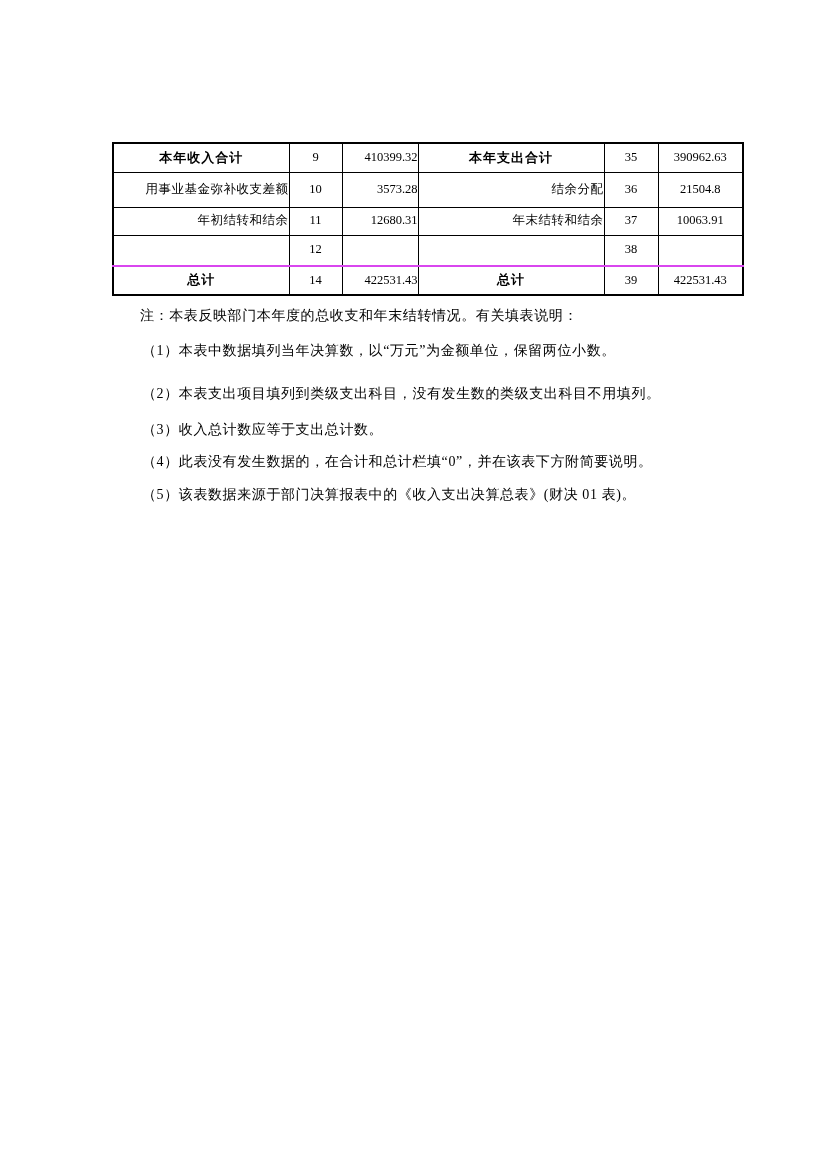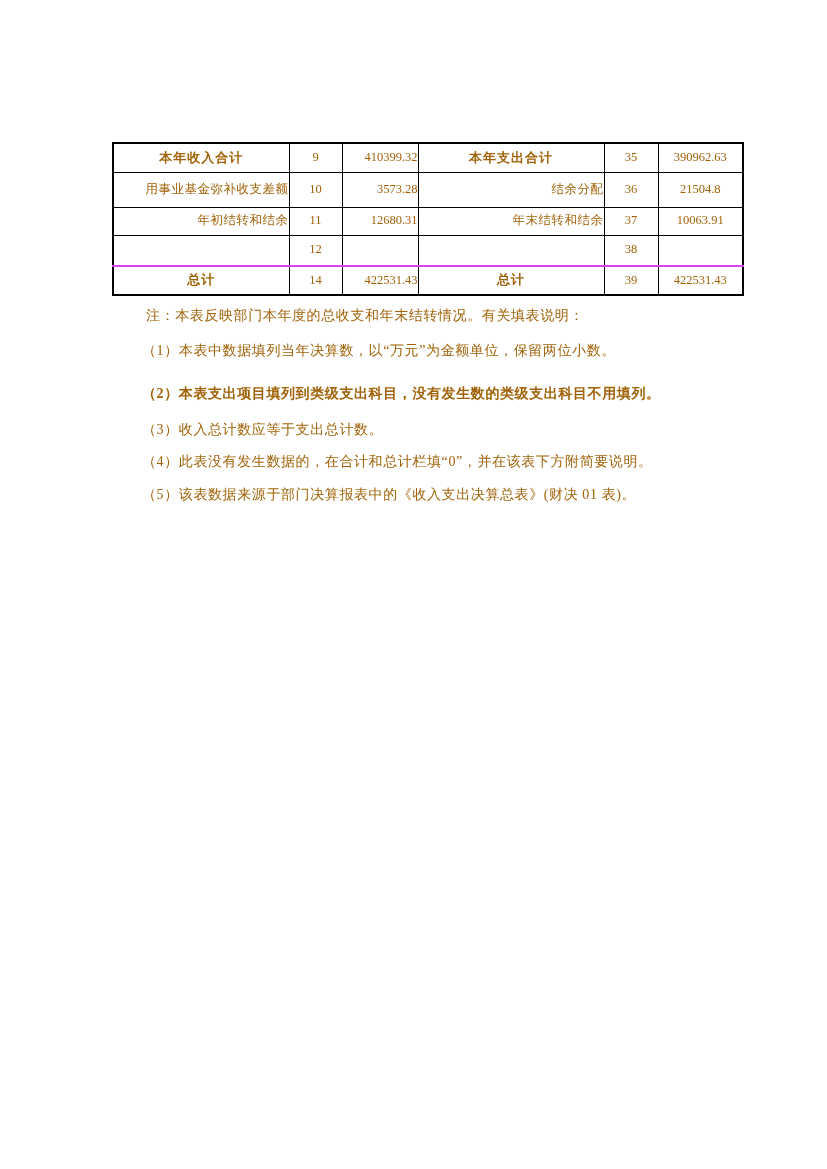--- a/index.html
+++ b/index.html
@@ -14,7 +14,7 @@
     background: #ffffff;
     overflow: hidden;
     font-family: "Liberation Serif", "DejaVu Serif", serif;
-    color: #a16207;
+    color: #000000;
   }
 
   

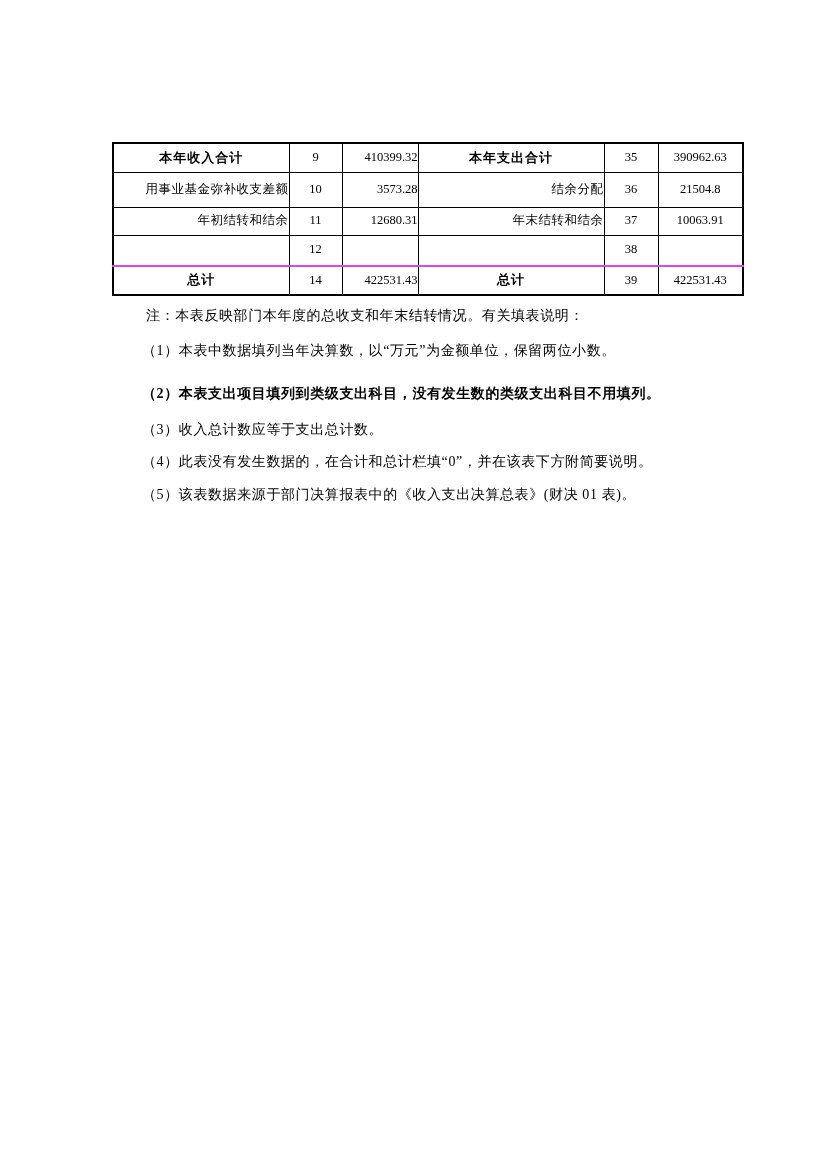--- a/index.html
+++ b/index.html
@@ -75,7 +75,7 @@
     letter-spacing: 0.6px;
     white-space: nowrap;
   }
-  .note-intro { left: 146px; top: 306px; font-family: Liberation Mono, monospace; }
+  .note-intro { left: 140px; top: 306px; font-family: Liberation Mono, monospace; }
   .note-1 { top: 341px; }
   .note-2 { top: 384px; font-weight: bold; }
   .note-3 { top: 420px; }

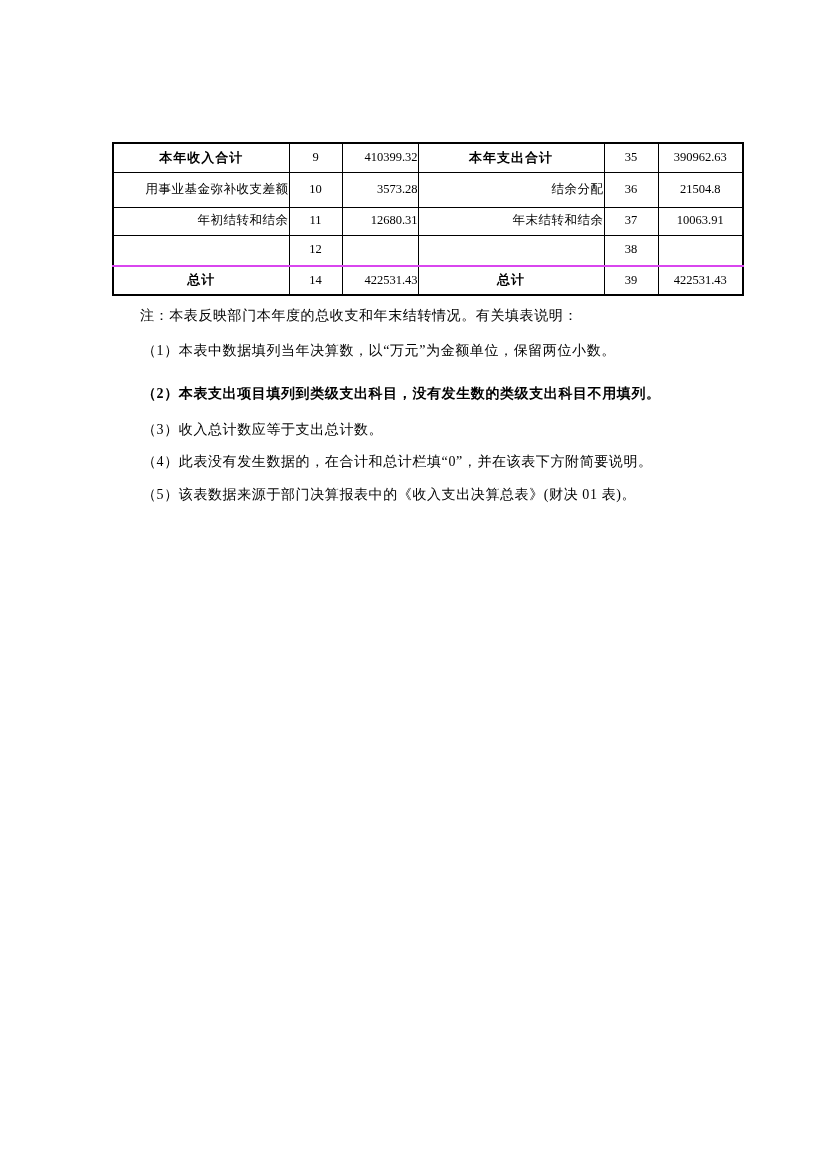--- a/index.html
+++ b/index.html
@@ -77,7 +77,7 @@
   }
   .note-intro { left: 140px; top: 306px; font-family: Liberation Mono, monospace; }
   .note-1 { top: 341px; }
-  .note-2 { top: 384px; font-weight: bold; }
+  .note-2 { top: 384px; }
   .note-3 { top: 420px; }
   .note-4 { top: 452px; }
   .note-5 { top: 485px; }

